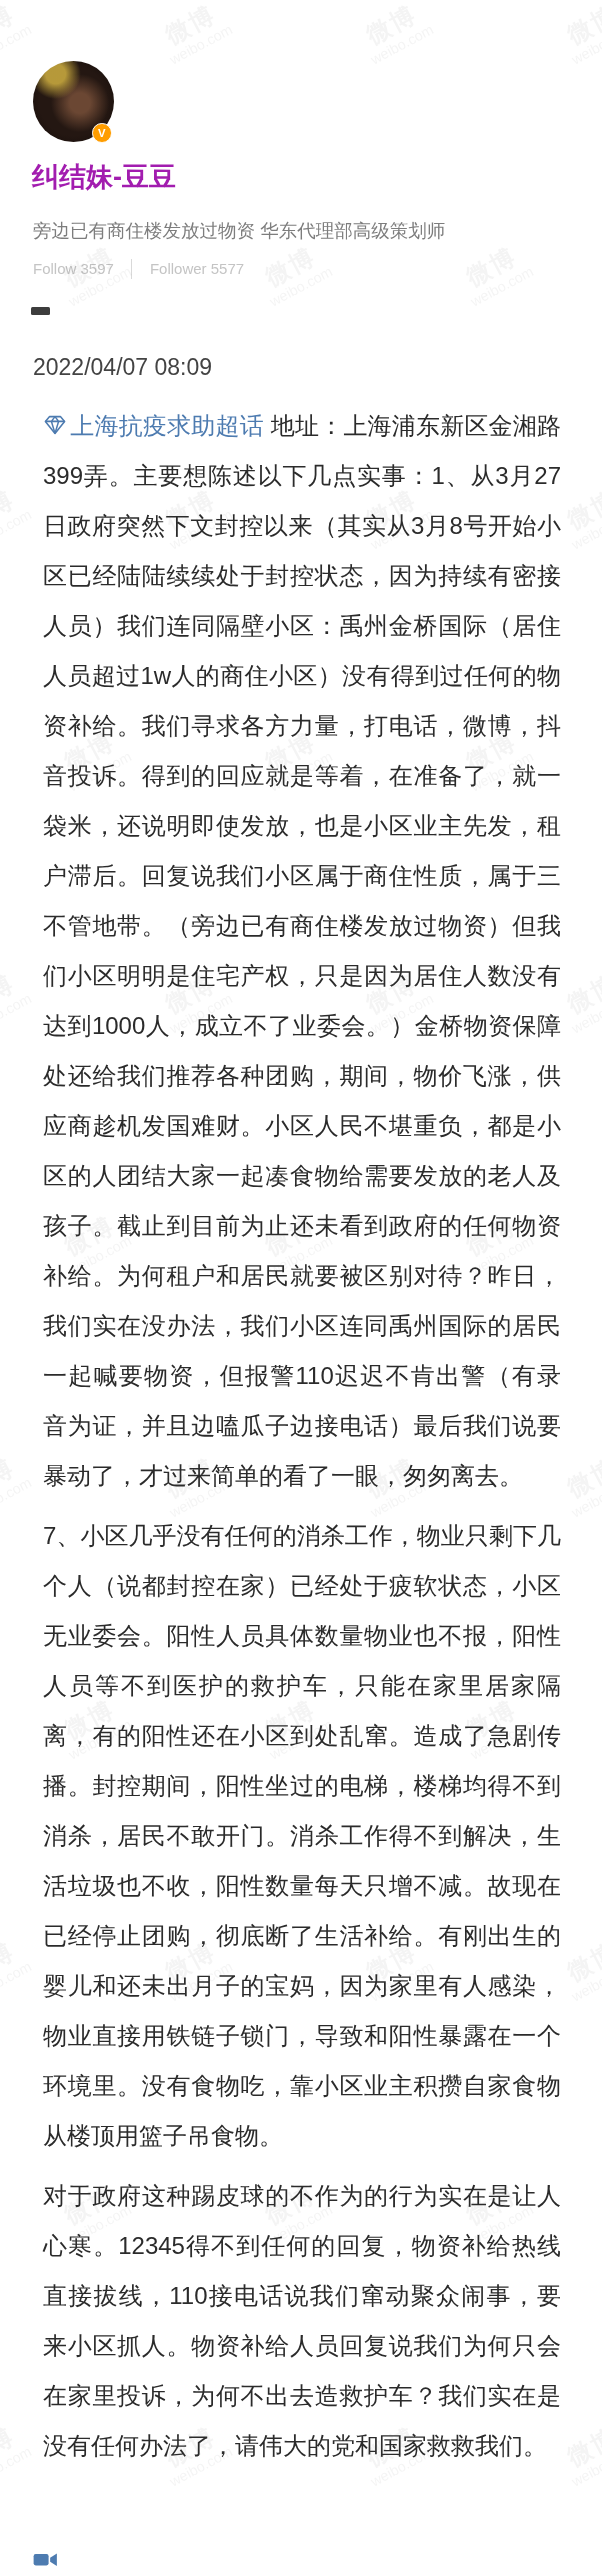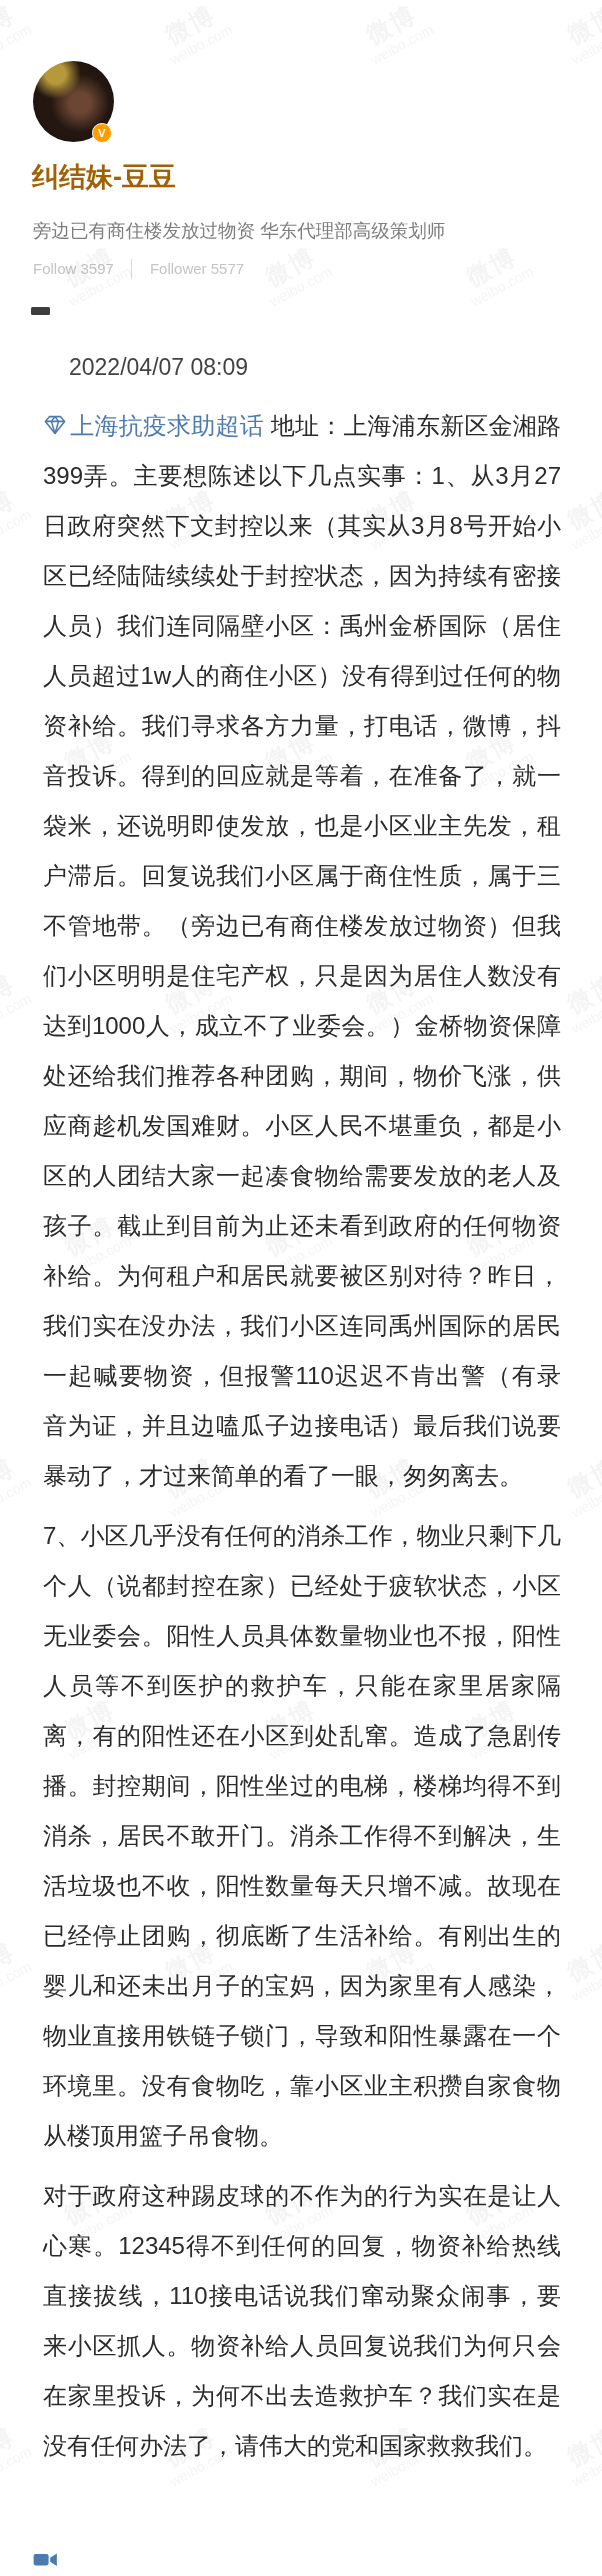--- a/index.html
+++ b/index.html
@@ -20,7 +20,7 @@
   .vbadge{position:absolute;left:92px;top:123px;width:19.6px;height:19.6px;border-radius:50%;
     background:#ff9d00;border:1.5px solid #fff;box-sizing:border-box;z-index:2;
     display:flex;align-items:center;justify-content:center;color:#fff;font-weight:bold;font-size:11.3px;}
-  .uname{position:absolute;left:32px;top:159px;font-size:27px;font-weight:bold;color:#a16207;}
+  .uname{position:absolute;left:32px;top:159px;font-size:27px;font-weight:bold;color:#a21caf;}
   .udesc{position:absolute;left:33px;top:218px;font-size:18.5px;color:#7d7d7d;}
   .ustats{position:absolute;left:33px;top:259px;font-size:15px;color:#c4c4c4;display:flex;align-items:center;}
   .ustats .sep{display:inline-block;width:1px;height:19.6px;background:#d9d9d9;margin:0 17.5px;}

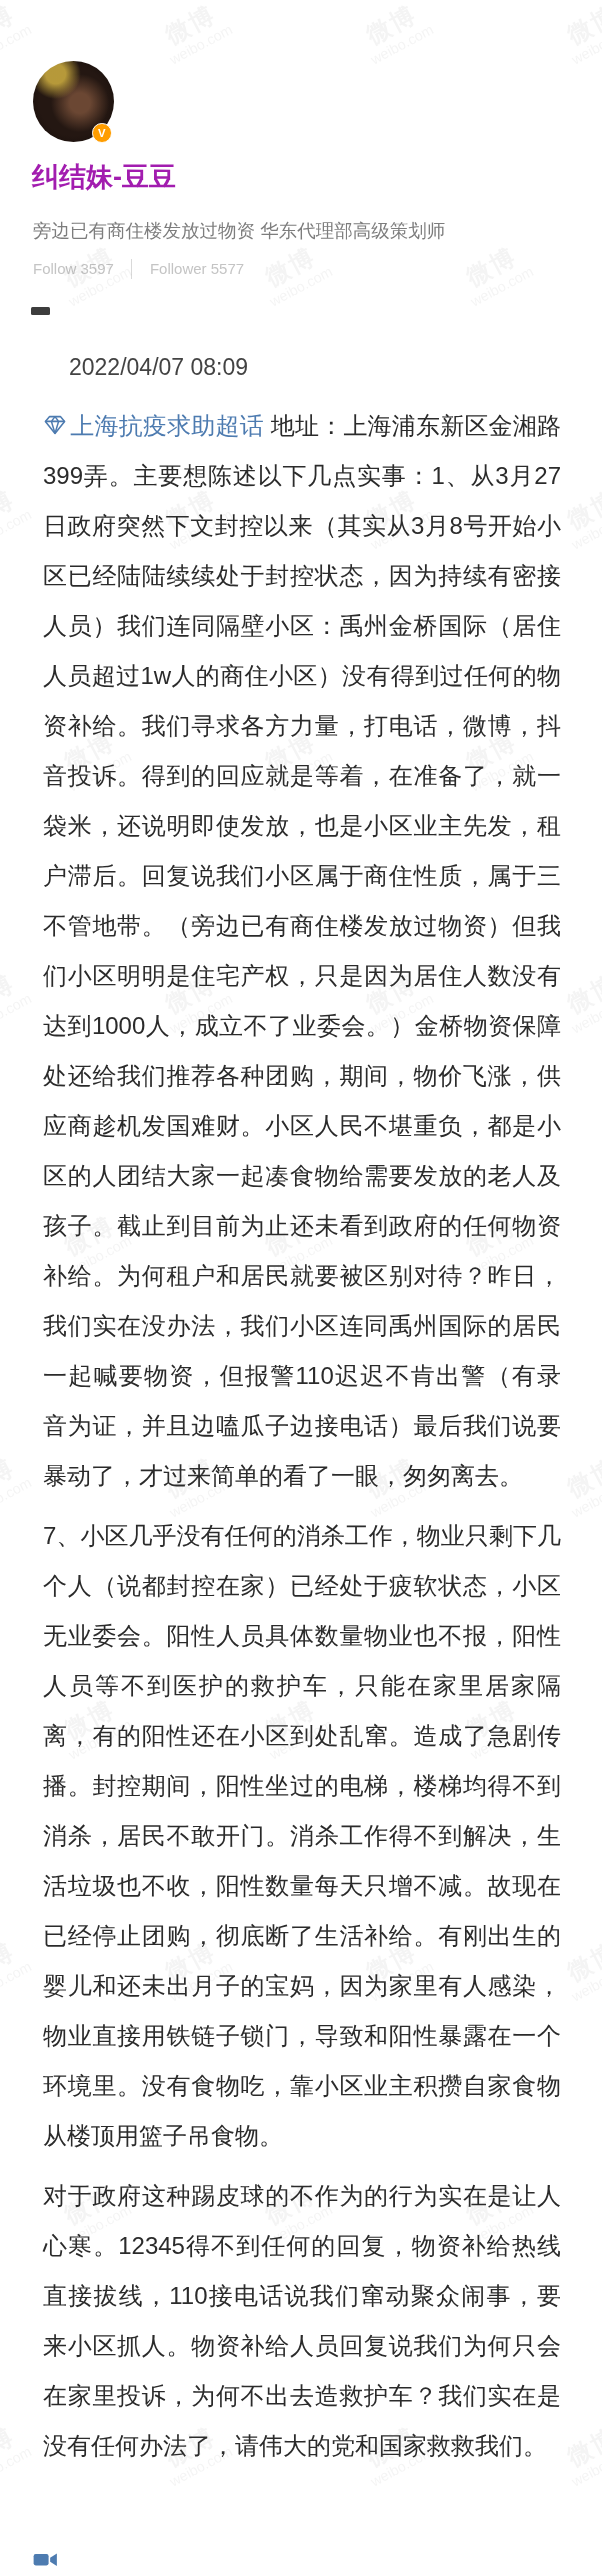--- a/index.html
+++ b/index.html
@@ -25,7 +25,7 @@
   .ustats{position:absolute;left:33px;top:259px;font-size:15px;color:#c4c4c4;display:flex;align-items:center;}
   .ustats .sep{display:inline-block;width:1px;height:19.6px;background:#d9d9d9;margin:0 17.5px;}
   .dash-dark{position:absolute;left:31px;top:307px;width:19px;height:8.2px;background:#3d3d3d;border-radius:1.5px;}
-  .tstamp{position:absolute;left:33px;top:354px;font-size:23px;color:#434343;margin-left:36px;}
+  .tstamp{position:absolute;left:33px;top:354px;font-size:23px;color:#434343;}
   
   .body-text{position:absolute;left:33px;top:391px;width:538px;font-size:24px;line-height:50px;
              color:#2b2b2b;text-align:justify;}

